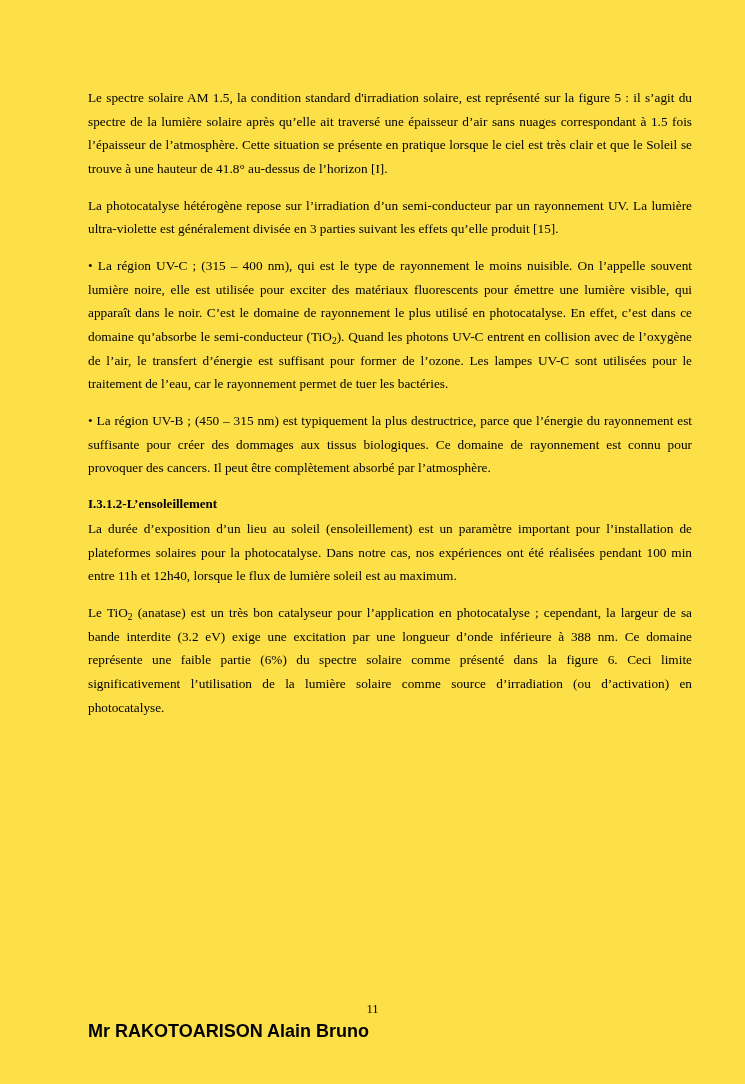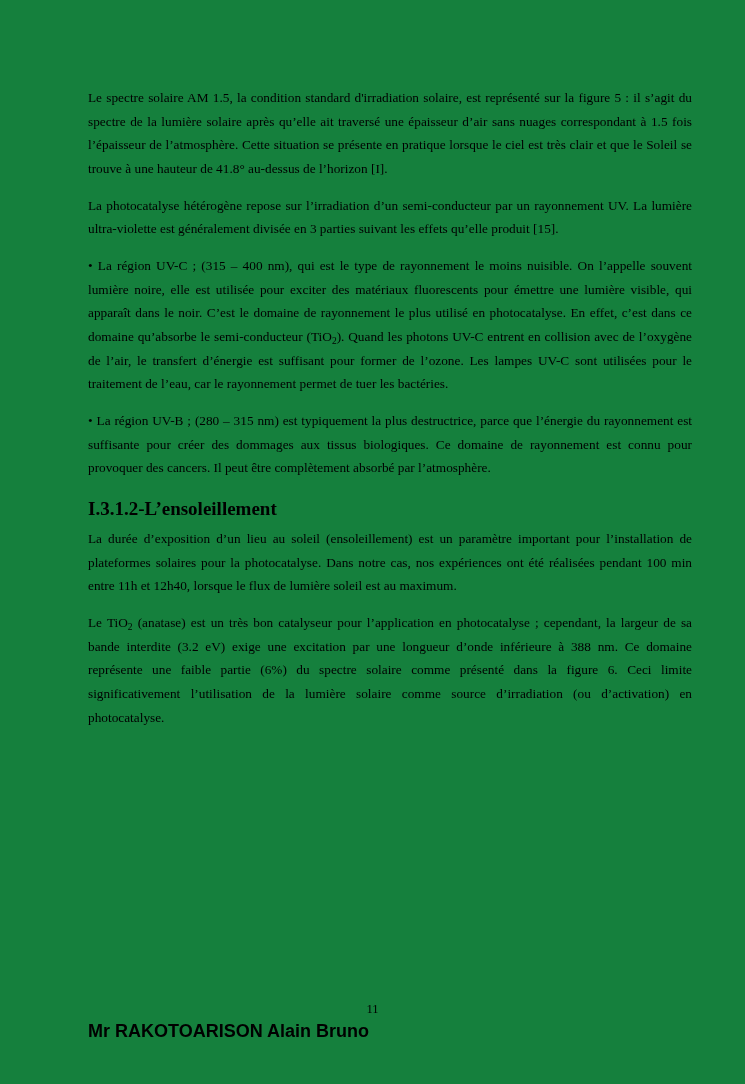--- a/index.html
+++ b/index.html
@@ -21,7 +21,7 @@
     top: 0;
     width: 745px;
     height: 1084px;
-    background: #15803d;
+    background: #fde047;
   }
   .content {
     position: absolute;

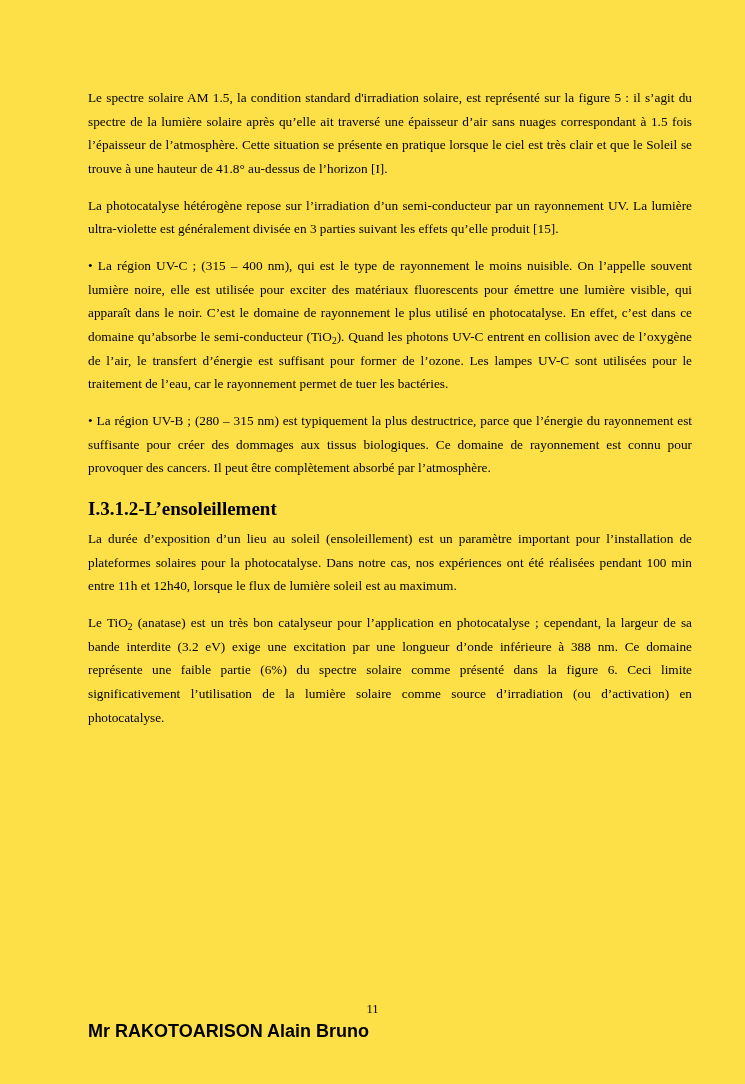--- a/index.html
+++ b/index.html
@@ -93,7 +93,7 @@
 
     <p class="para">• La région UV-C ; (315 – 400 nm), qui est le type de rayonnement le moins nuisible. On l’appelle souvent lumière noire, elle est utilisée pour exciter des matériaux fluorescents pour émettre une lumière visible, qui apparaît dans le noir. C’est le domaine de rayonnement le plus utilisé en photocatalyse. En effet, c’est dans ce domaine qu’absorbe le semi-conducteur (TiO<sub>2</sub>). Quand les photons UV-C entrent en collision avec de l’oxygène de l’air, le transfert d’énergie est suffisant pour former de l’ozone. Les lampes UV-C sont utilisées pour le traitement de l’eau, car le rayonnement permet de tuer les bactéries.</p>
 
-    <p class="para">• La région UV-B ; (280 – 315 nm) est typiquement la plus destructrice, parce que l’énergie du rayonnement est suffisante pour créer des dommages aux tissus biologiques. Ce domaine de rayonnement est connu pour provoquer des cancers. Il peut être complètement absorbé par l’atmosphère.</p>
+    <p class="para">• La région UV-B ; (450 – 315 nm) est typiquement la plus destructrice, parce que l’énergie du rayonnement est suffisante pour créer des dommages aux tissus biologiques. Ce domaine de rayonnement est connu pour provoquer des cancers. Il peut être complètement absorbé par l’atmosphère.</p>
 
 
     <h3 class="heading">I.3.1.2-L’ensoleillement</h3>

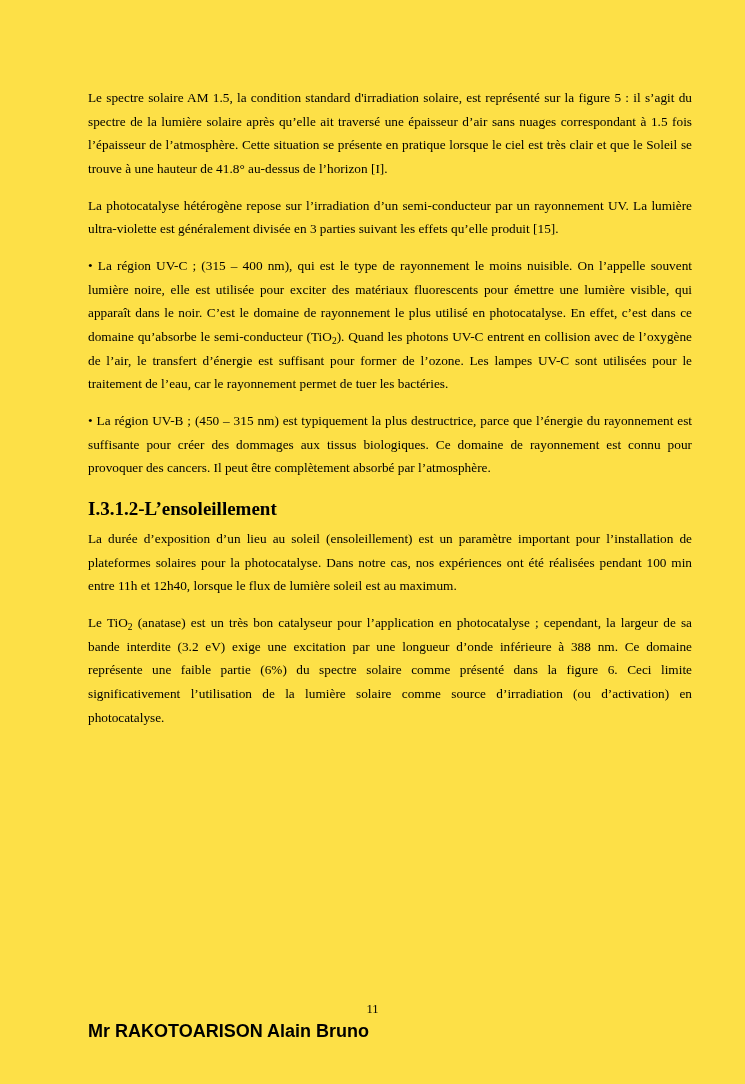--- a/index.html
+++ b/index.html
@@ -39,7 +39,7 @@
   }
   h3.heading {
     margin: 5px 0 2px 0;
-    font-size: 19px;
+    font-size: 13px;
     font-weight: bold;
     font-family: "Liberation Serif", serif;
     line-height: 1.7;

